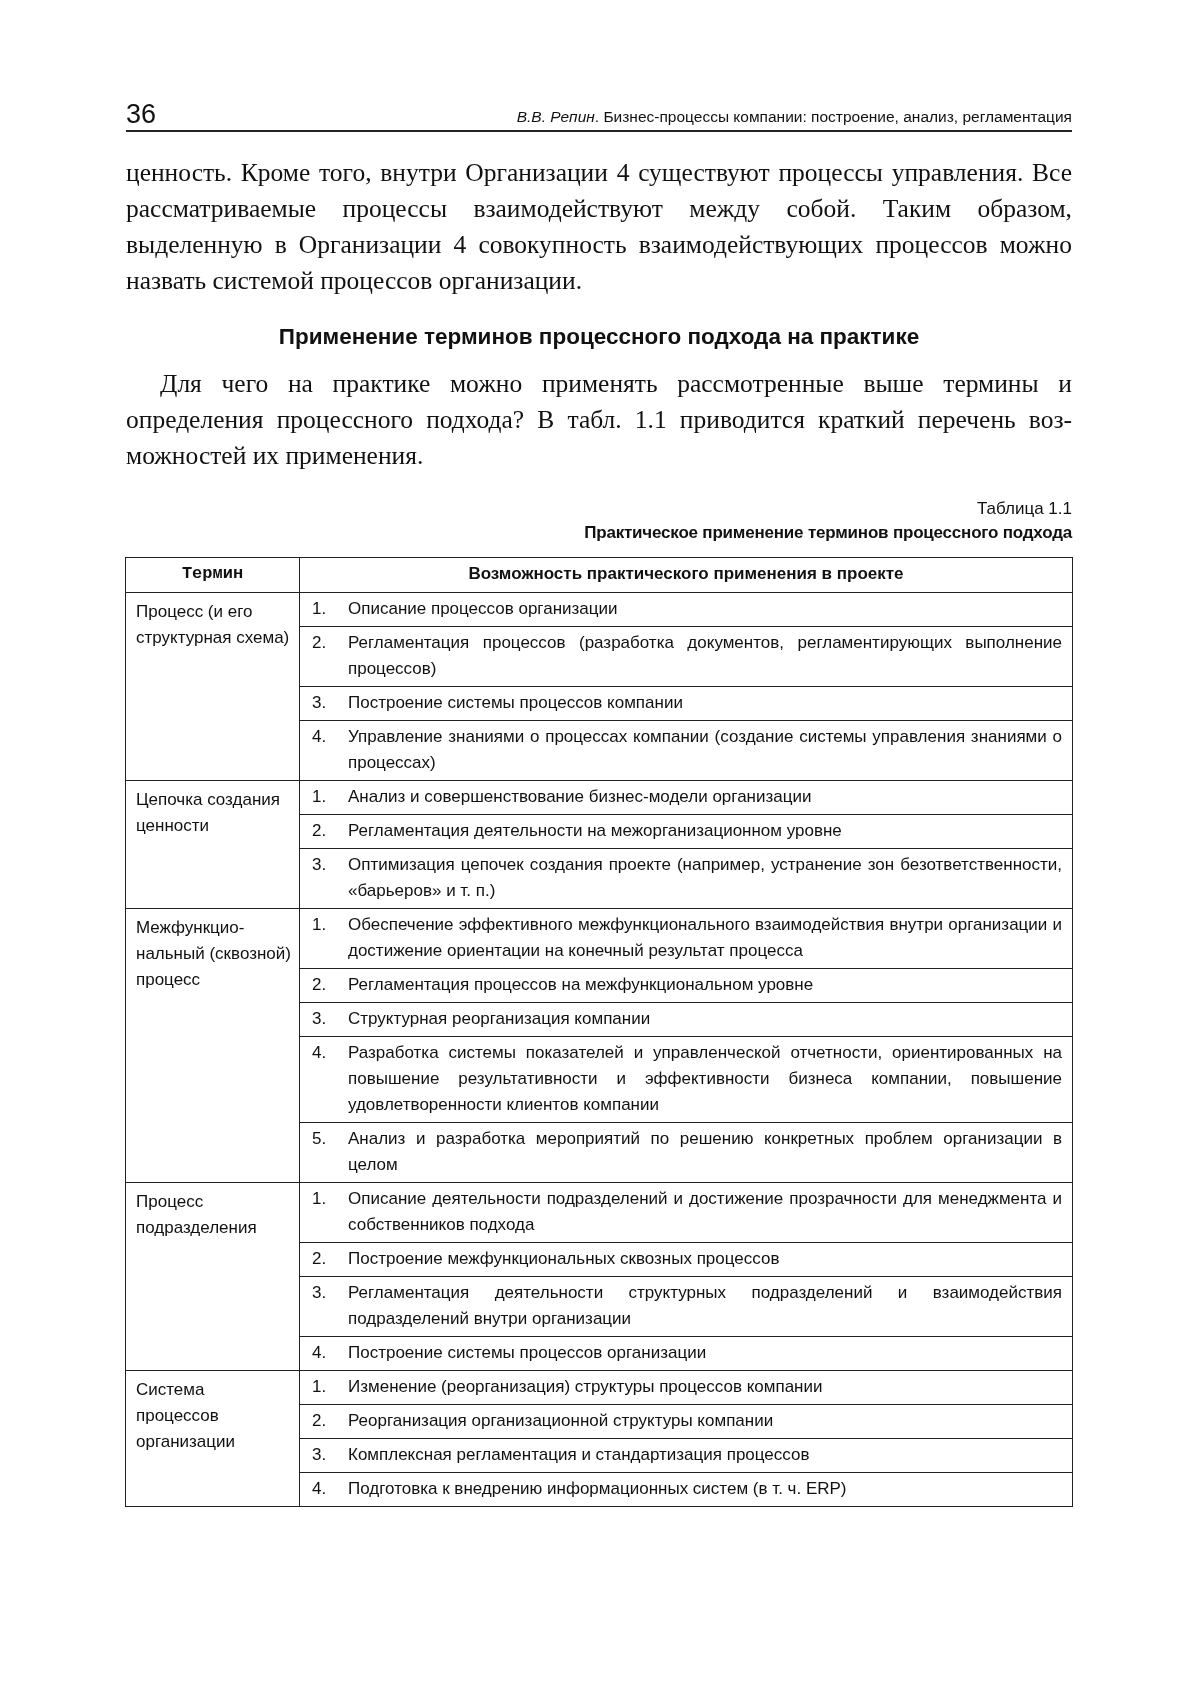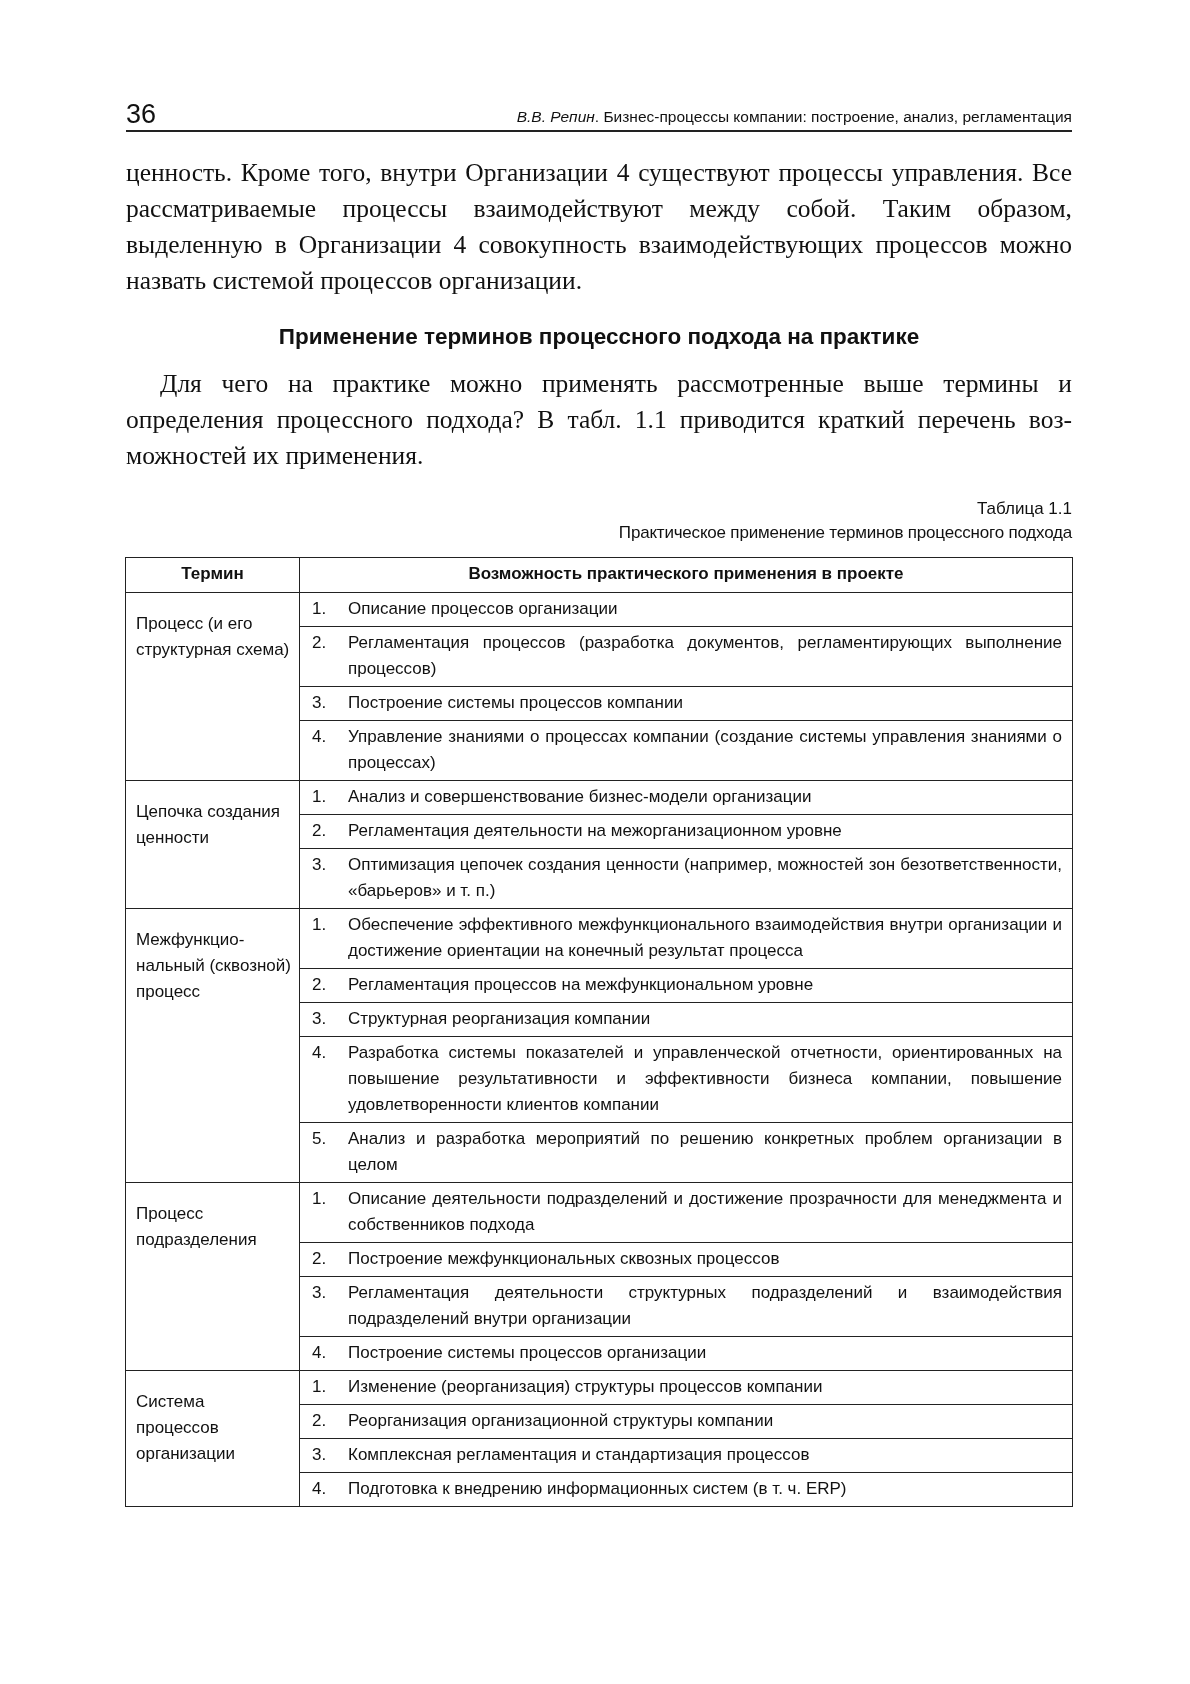--- a/index.html
+++ b/index.html
@@ -37,7 +37,7 @@
     font-family: "Liberation Sans", sans-serif;
   }
   .caption-number { font-size: 17px; line-height: 24px; }
-  .caption-title { font-size: 17px; line-height: 24px; font-weight: normal; letter-spacing: -0.2px; }
+  .caption-title { font-size: 17px; line-height: 24px; font-weight: bold; letter-spacing: -0.2px; }
 
   table.main {
     position: absolute; left: 125px; top: 557px; width: 948px;

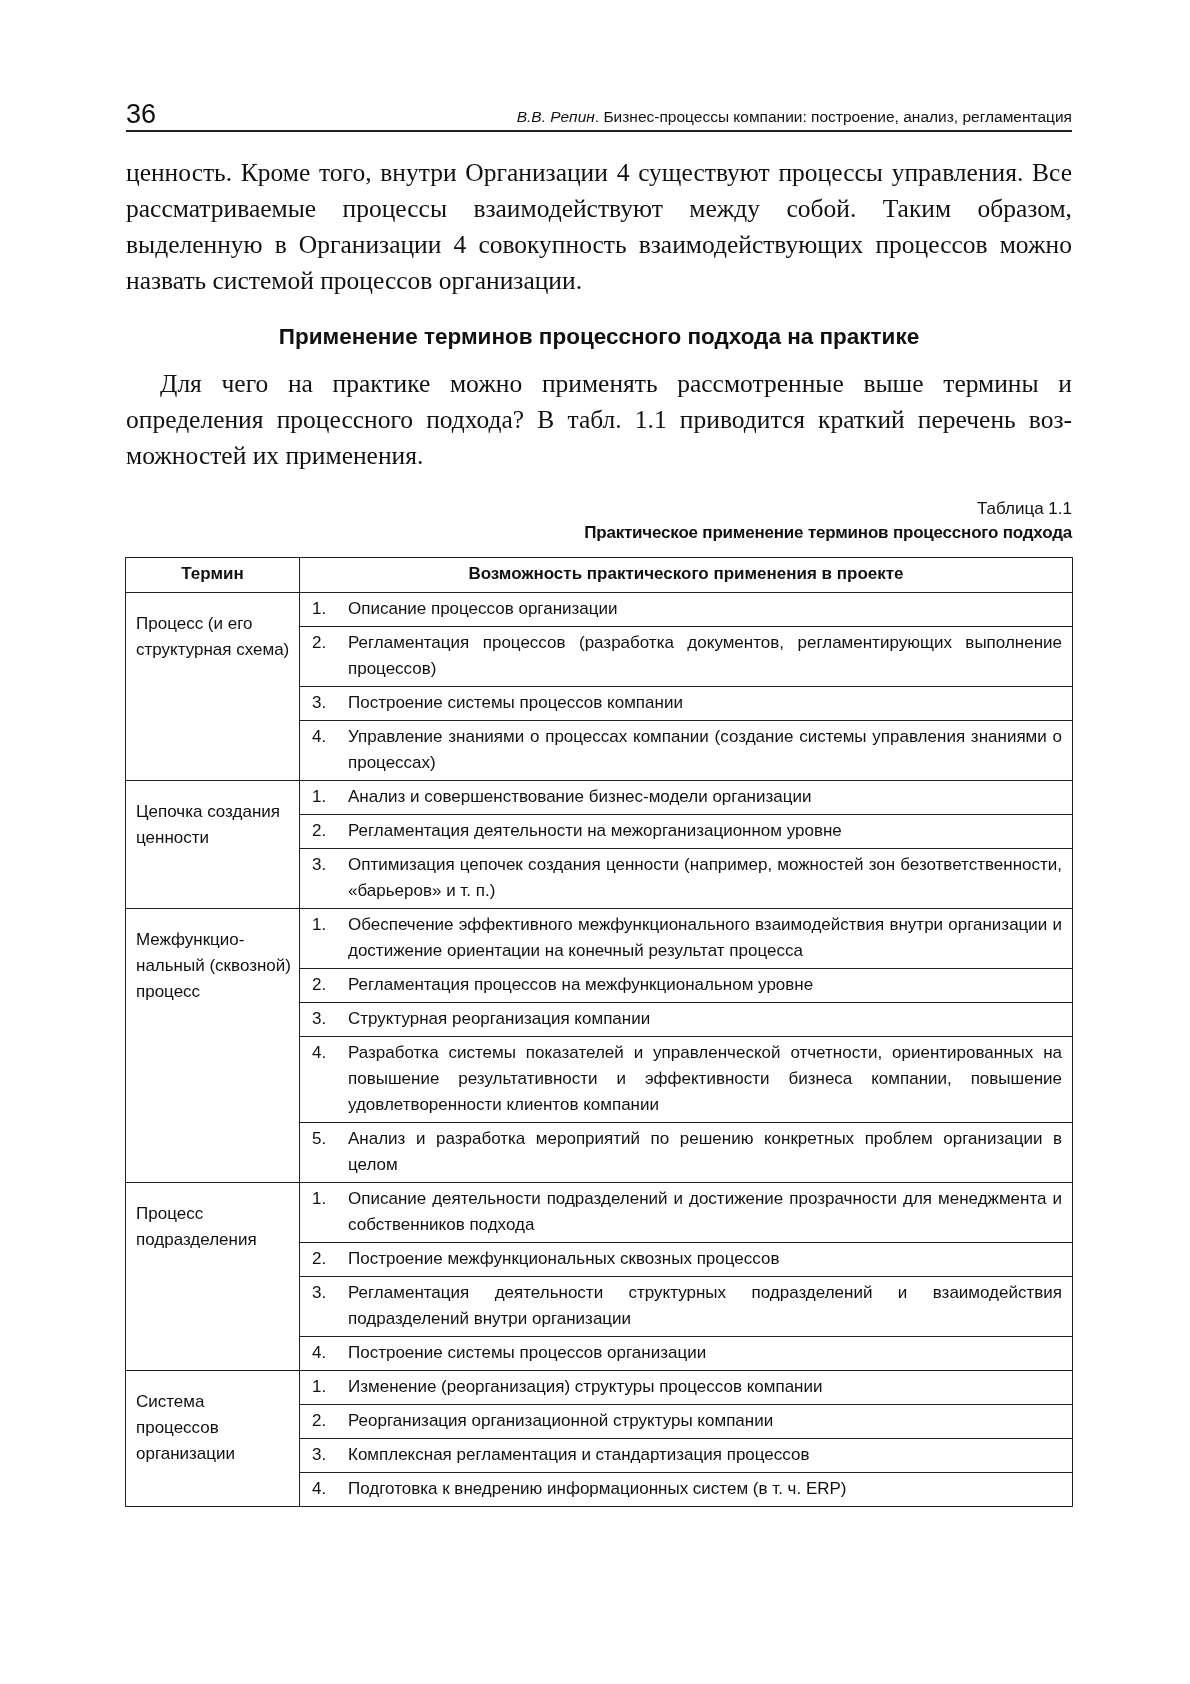--- a/index.html
+++ b/index.html
@@ -48,7 +48,7 @@
   table.main th {
     font-weight: bold; text-align: center; padding: 3px 6px; height: 28px; line-height: 26px;
   }
-  th.col-term { width: 155px; }
+  th.col-term { width: 155px; font-family: Liberation Mono, monospace; }
   td.term { padding: 18px 8px 4px 10px; width: 155px; }
   td.item { padding: 3px 10px 4px 0; }
   .item-wrap { display: flex; }

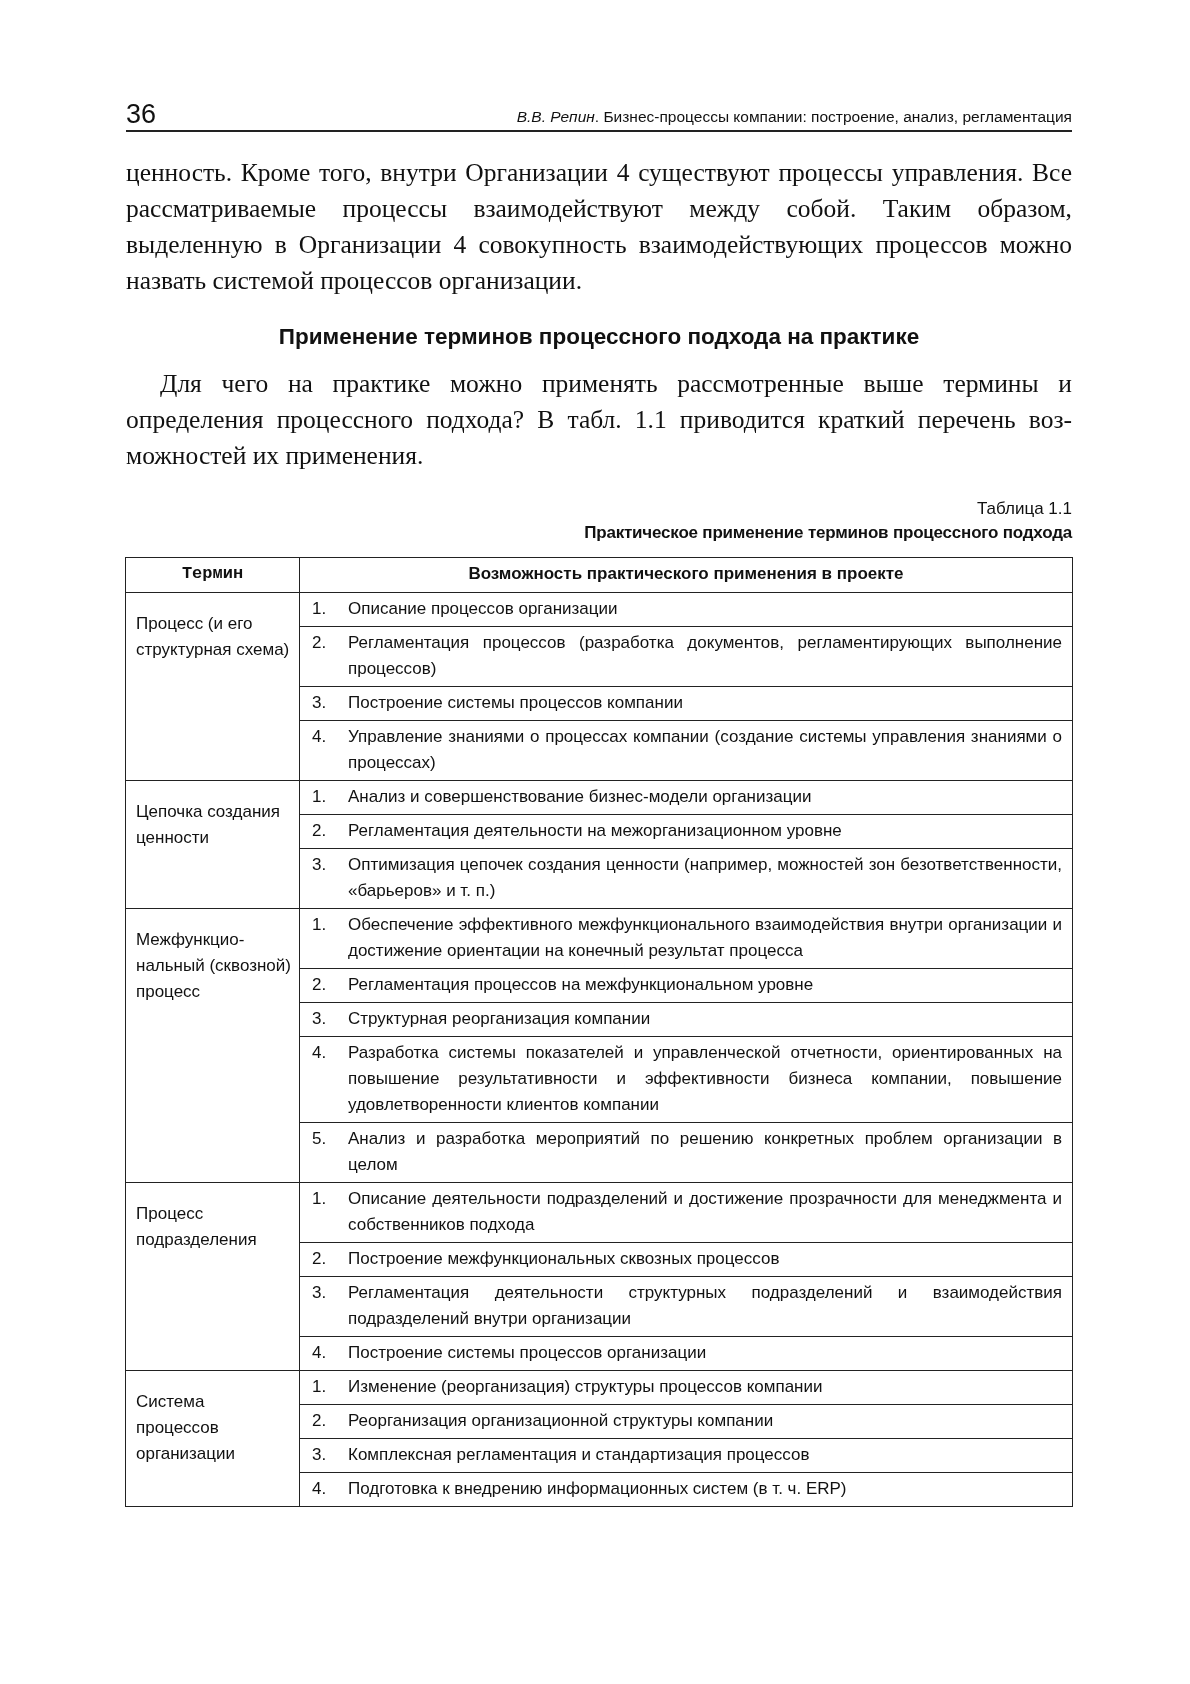--- a/index.html
+++ b/index.html
@@ -49,7 +49,7 @@
     font-weight: bold; text-align: center; padding: 3px 6px; height: 28px; line-height: 26px;
   }
   th.col-term { width: 155px; font-family: Liberation Mono, monospace; }
-  td.term { padding: 18px 8px 4px 10px; width: 155px; }
+  td.term { padding: 6px 8px 4px 10px; width: 155px; }
   td.item { padding: 3px 10px 4px 0; }
   .item-wrap { display: flex; }
   .item-num { width: 36px; flex: 0 0 36px; text-align: left; padding-left: 12px; }

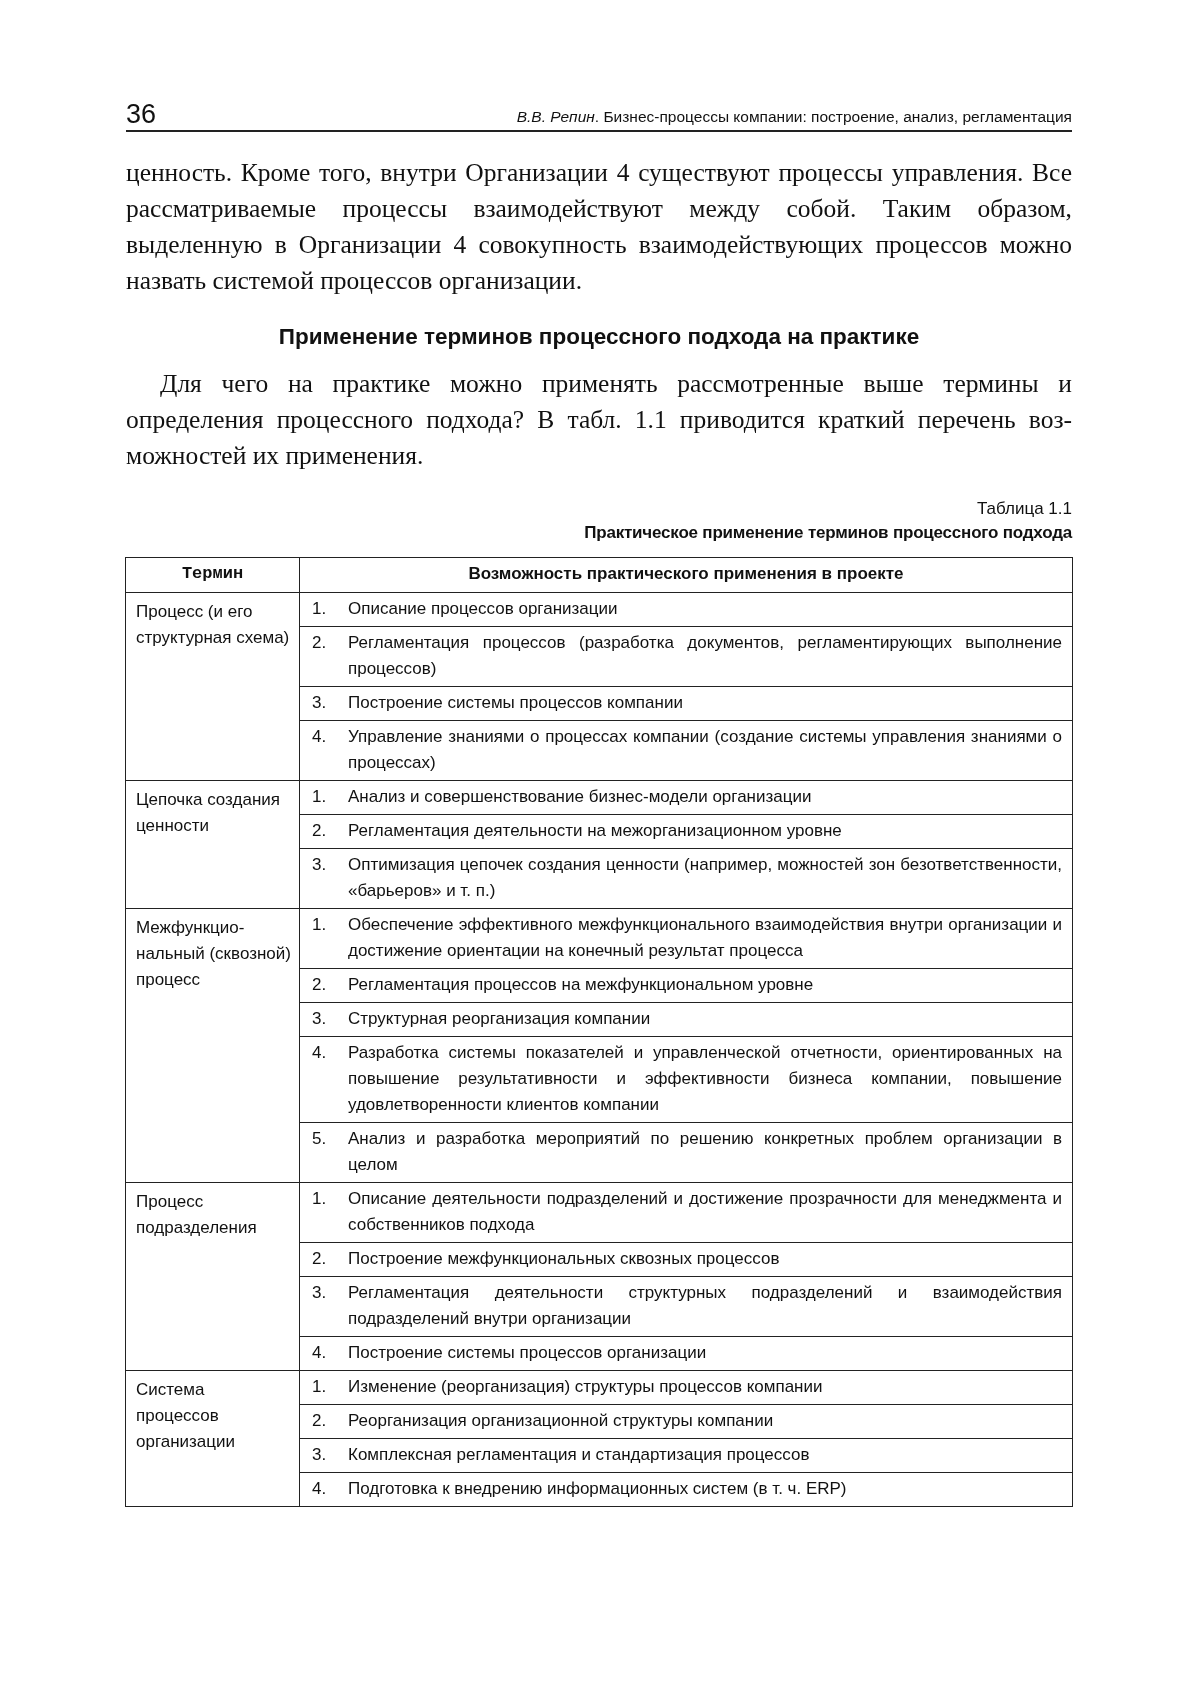--- a/index.html
+++ b/index.html
@@ -138,7 +138,7 @@
           <td class="item">
             <div class="item-wrap">
               <span class="item-num">3.</span>
-              <span class="item-text">Оптимизация цепочек создания ценности (например, можностей зон безответственности, «барьеров» и т. п.)</span>
+              <span class="item-text">Оптимизация цепочек создания проекте (например, устранение зон безответственности, «барьеров» и т. п.)</span>
             </div>
           </td>
         </tr>

